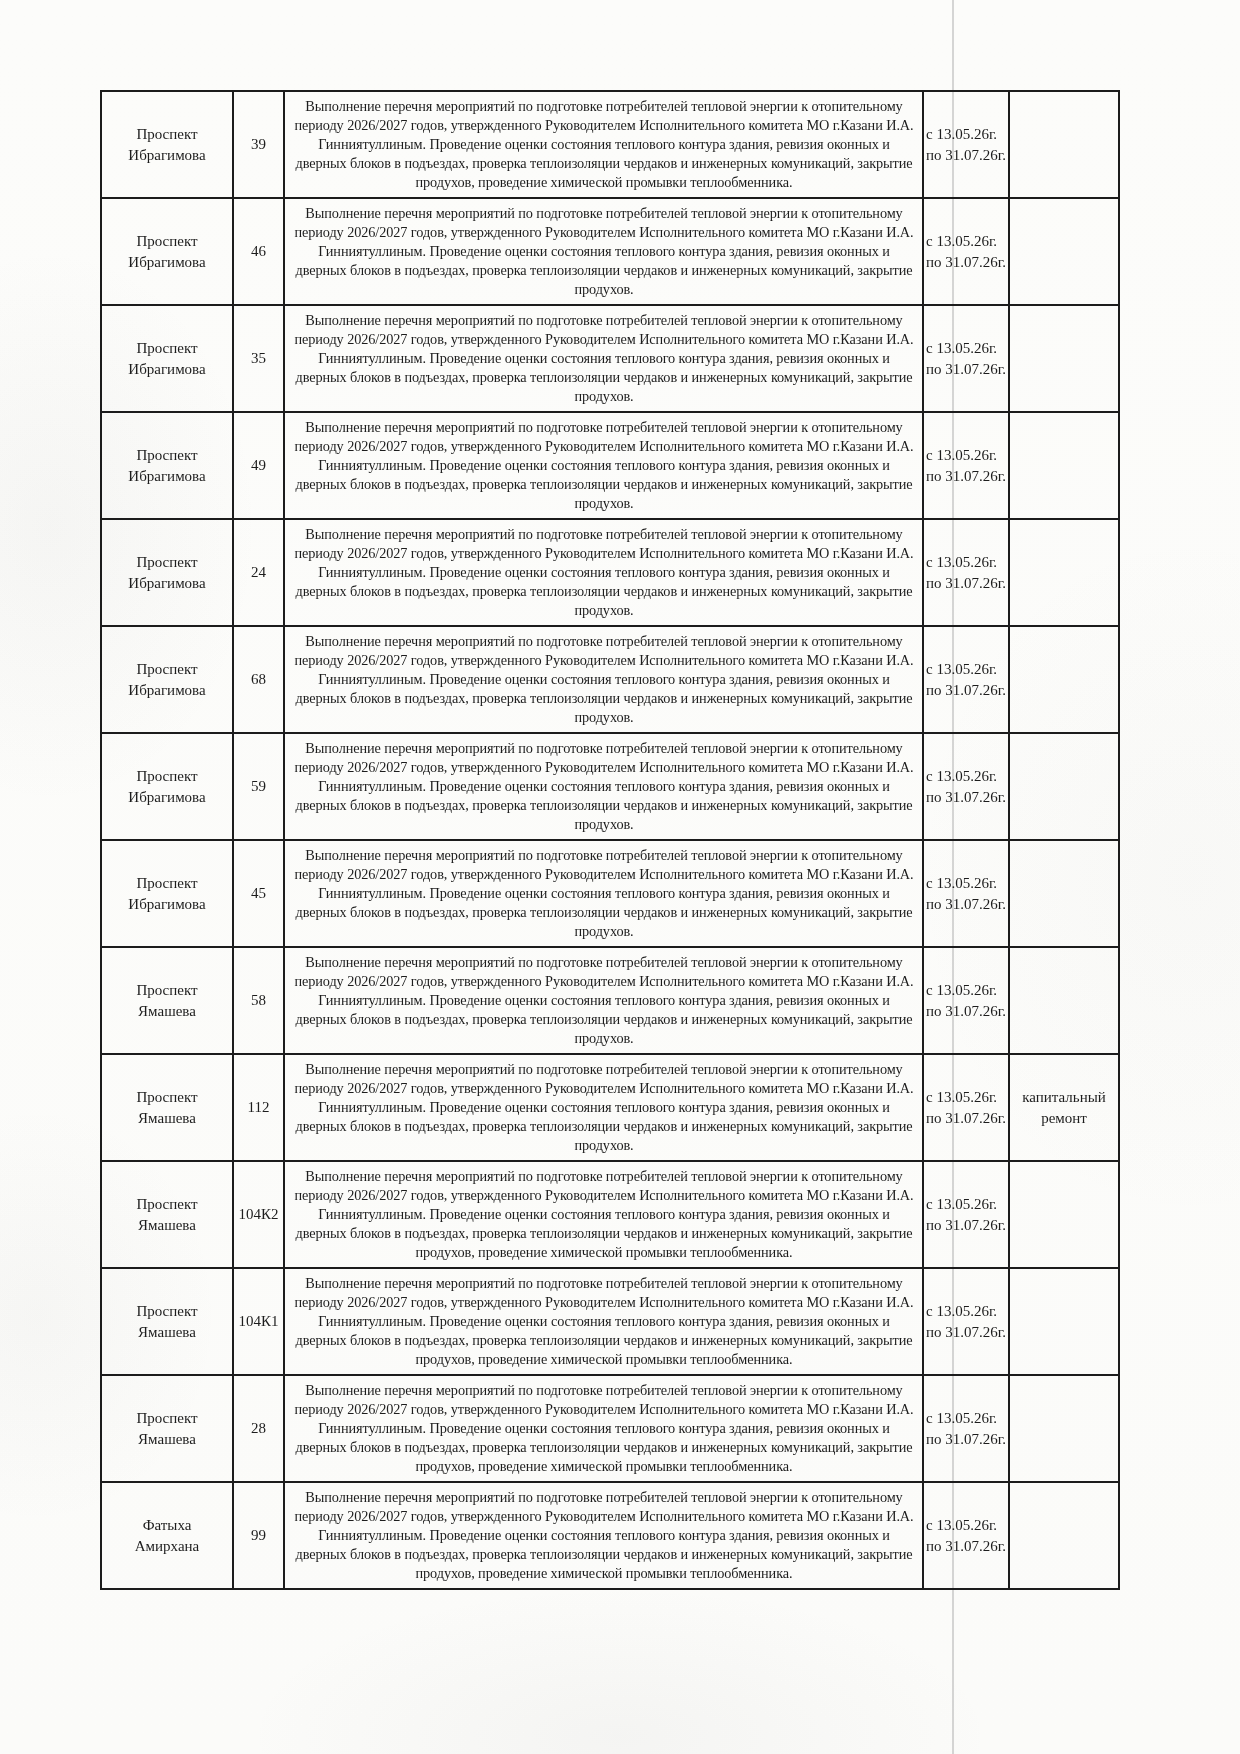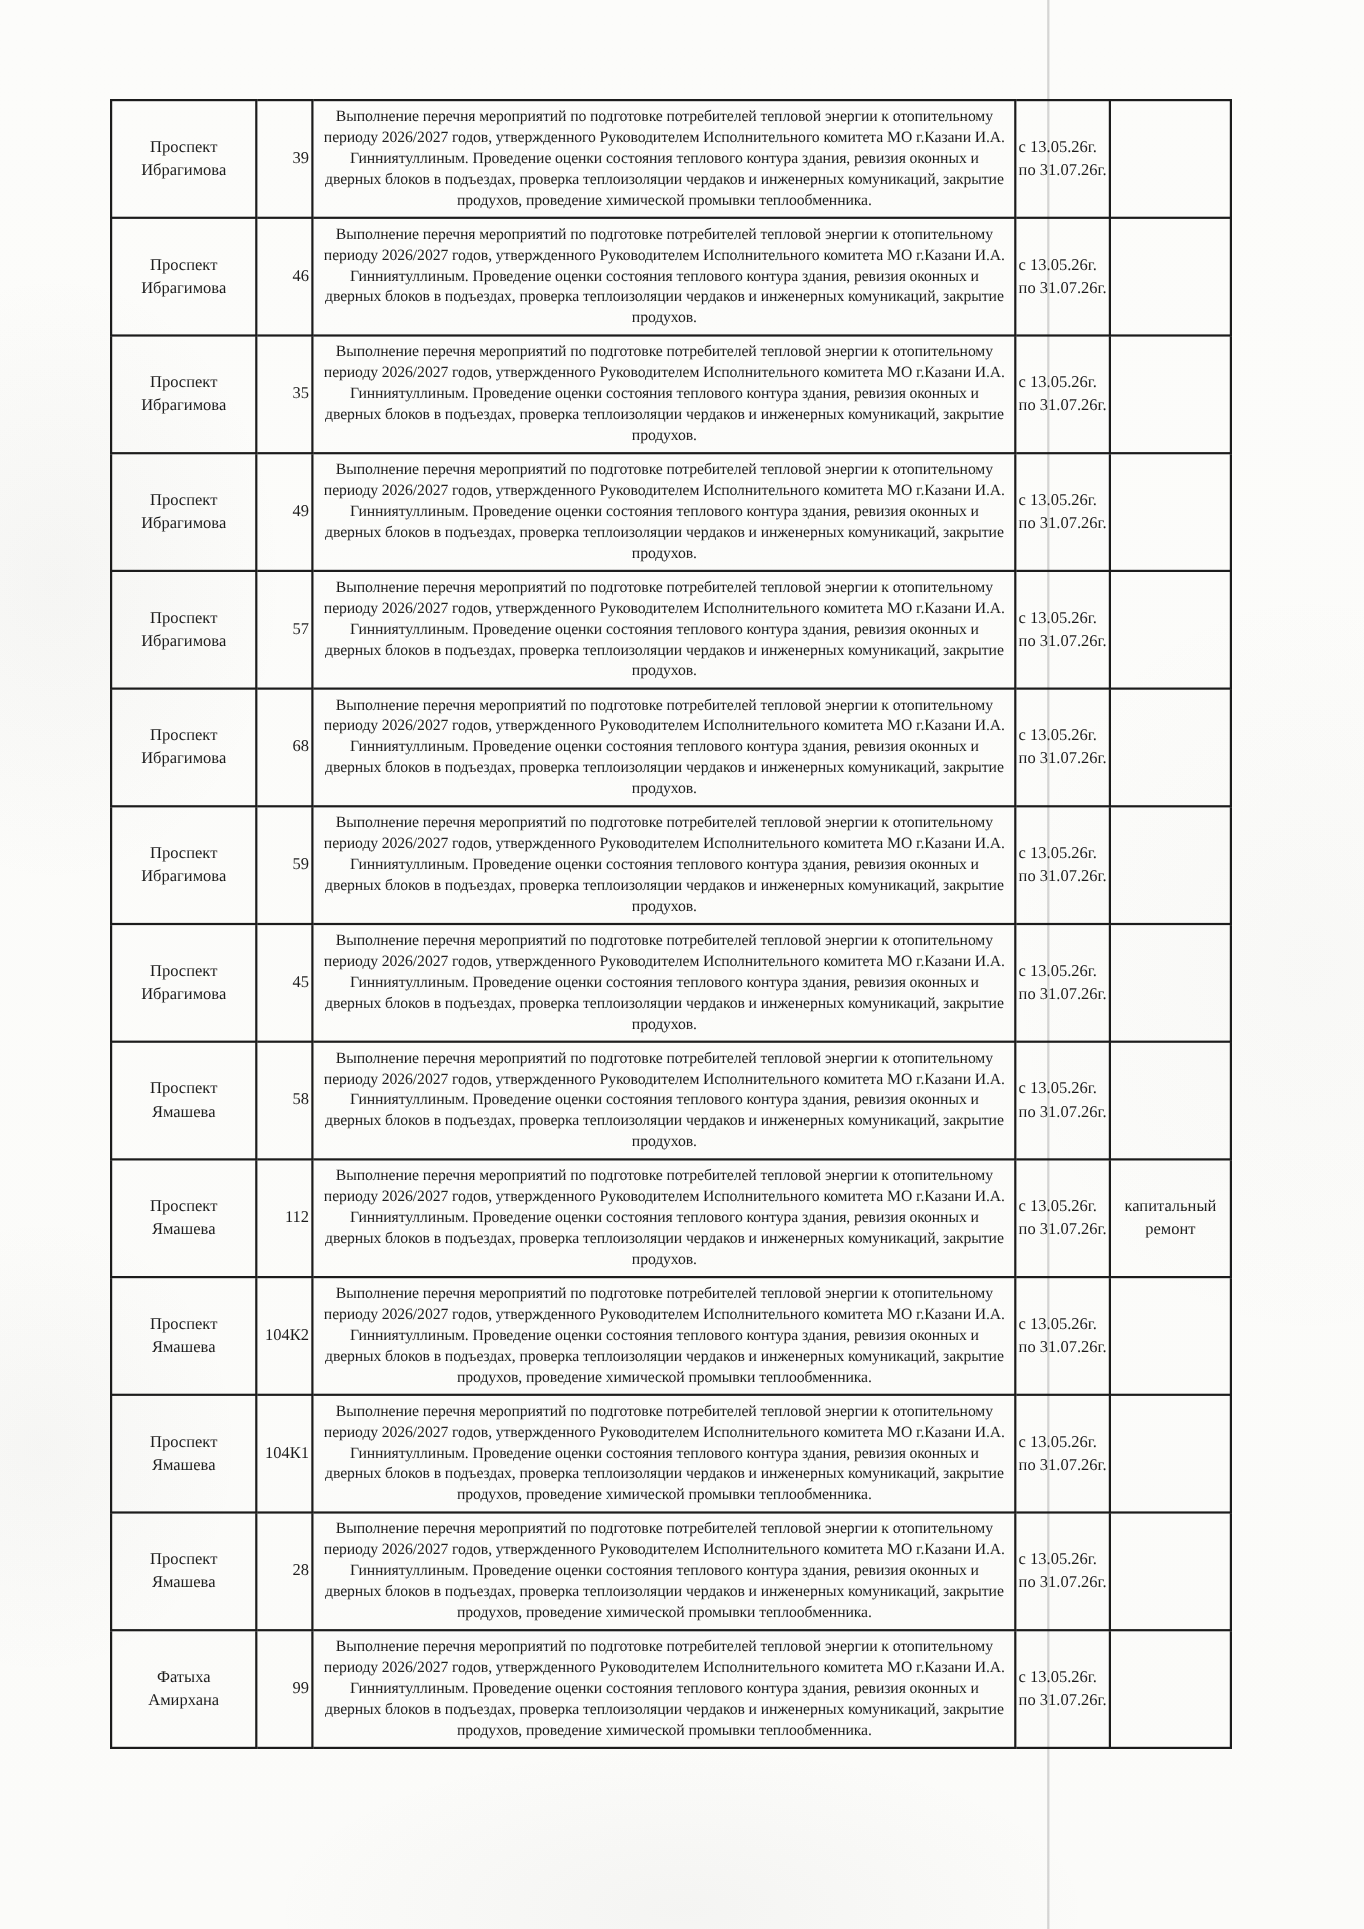--- a/index.html
+++ b/index.html
@@ -53,7 +53,7 @@
     margin-left: 18px;
   }
   td.c-num {
-    text-align: right;
+    text-align: center;
     vertical-align: middle;
     font-size: 15px;
     padding: 0 2px;

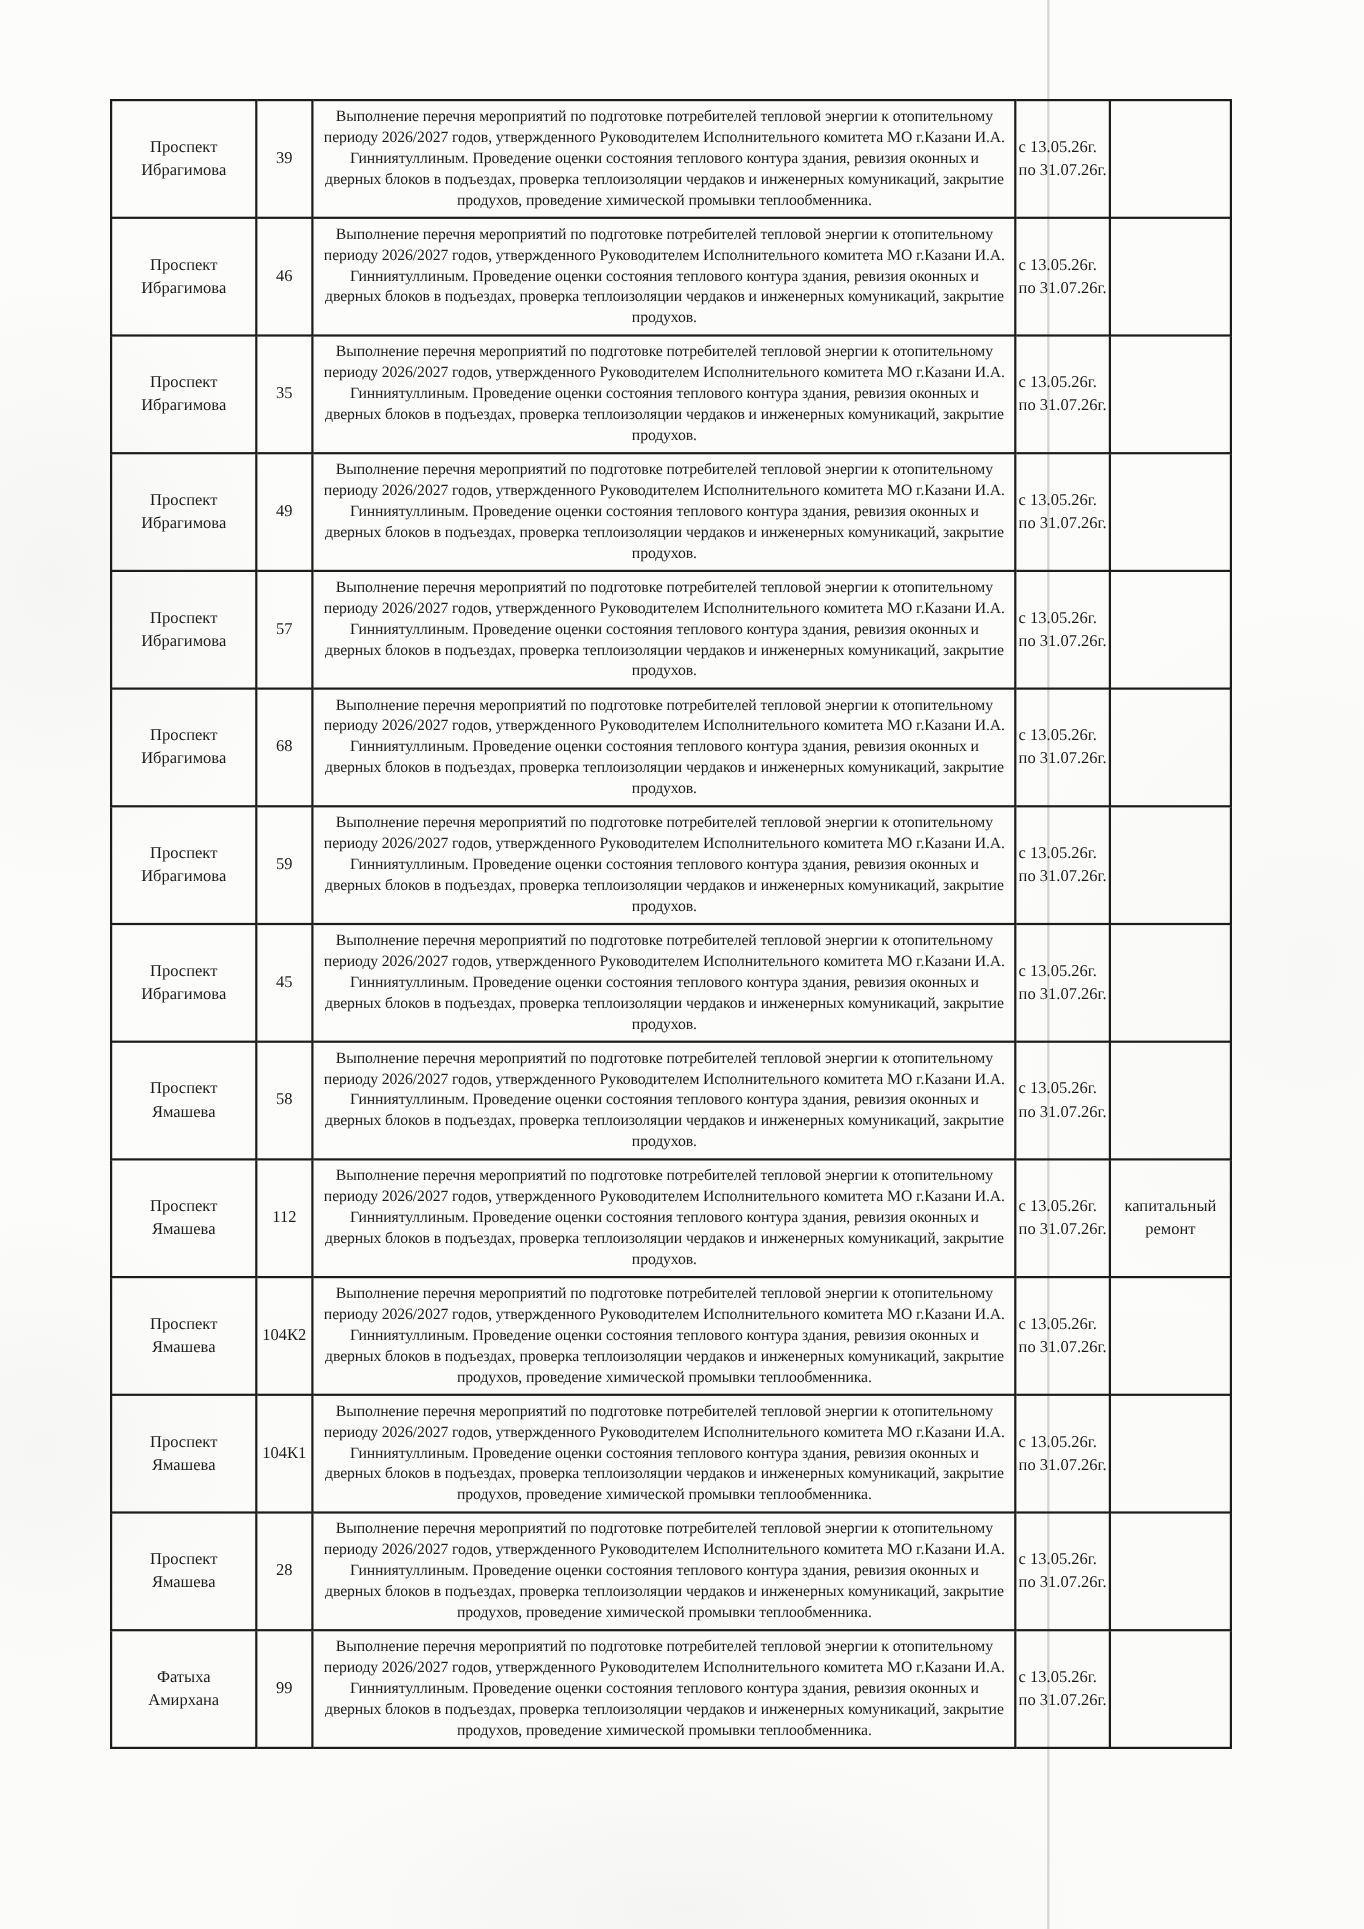--- a/index.html
+++ b/index.html
@@ -137,7 +137,7 @@
         </tr>
         <tr class="doc-row">
           <td class="c-addr">Проспект Ибрагимова</td>
-          <td class="c-num">57</td>
+          <td class="c-num">24</td>
           <td class="c-desc">Выполнение перечня мероприятий по подготовке потребителей тепловой энергии к отопительному периоду 2026/2027 годов, утвержденного Руководителем Исполнительного комитета МО г.Казани И.А. Гинниятуллиным. Проведение оценки состояния теплового контура здания, ревизия оконных и дверных блоков в подъездах, проверка теплоизоляции чердаков и инженерных комуникаций, закрытие продухов.</td>
           <td class="c-period">
             <div>с 13.05.26г.</div>

